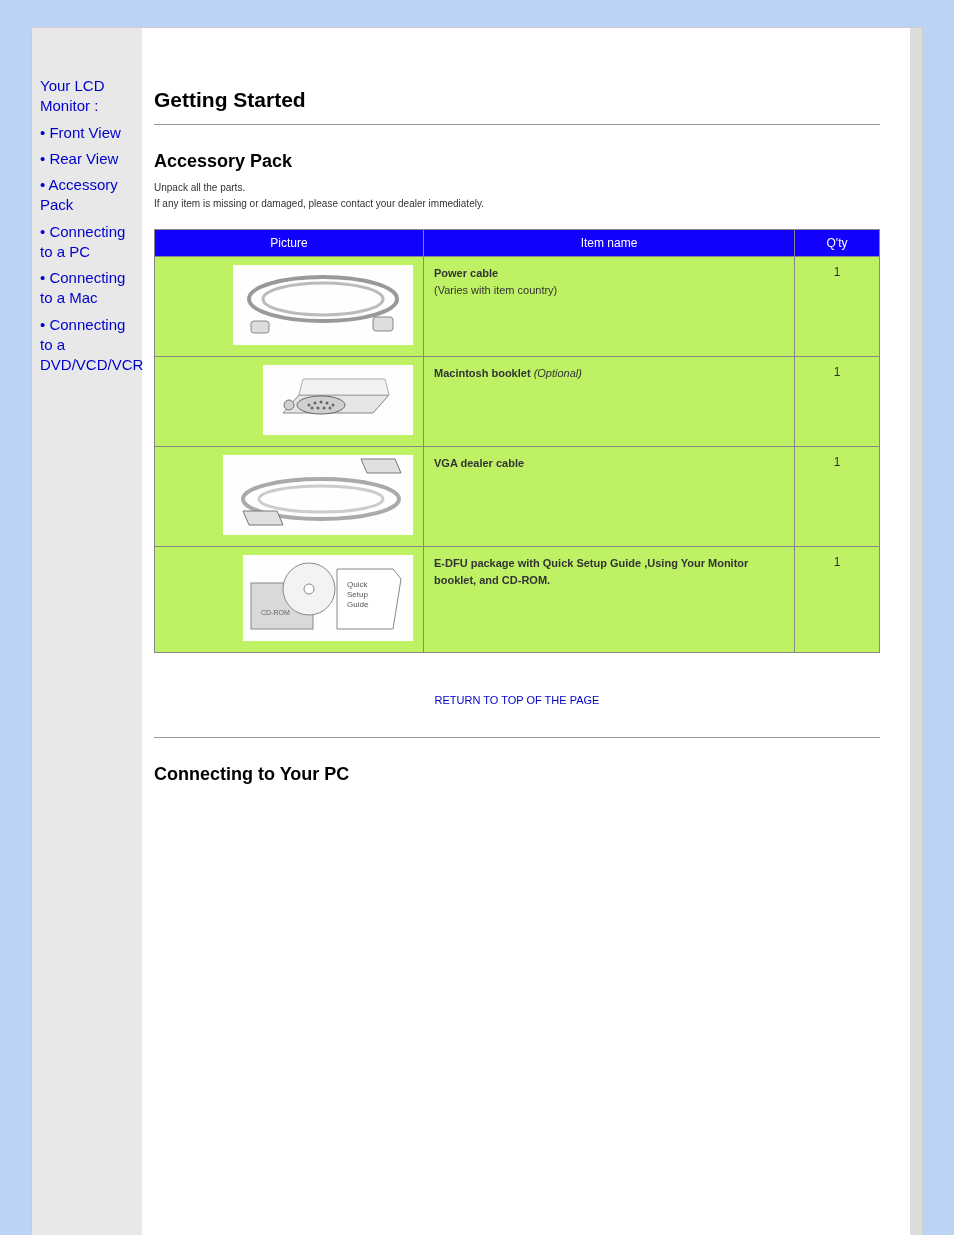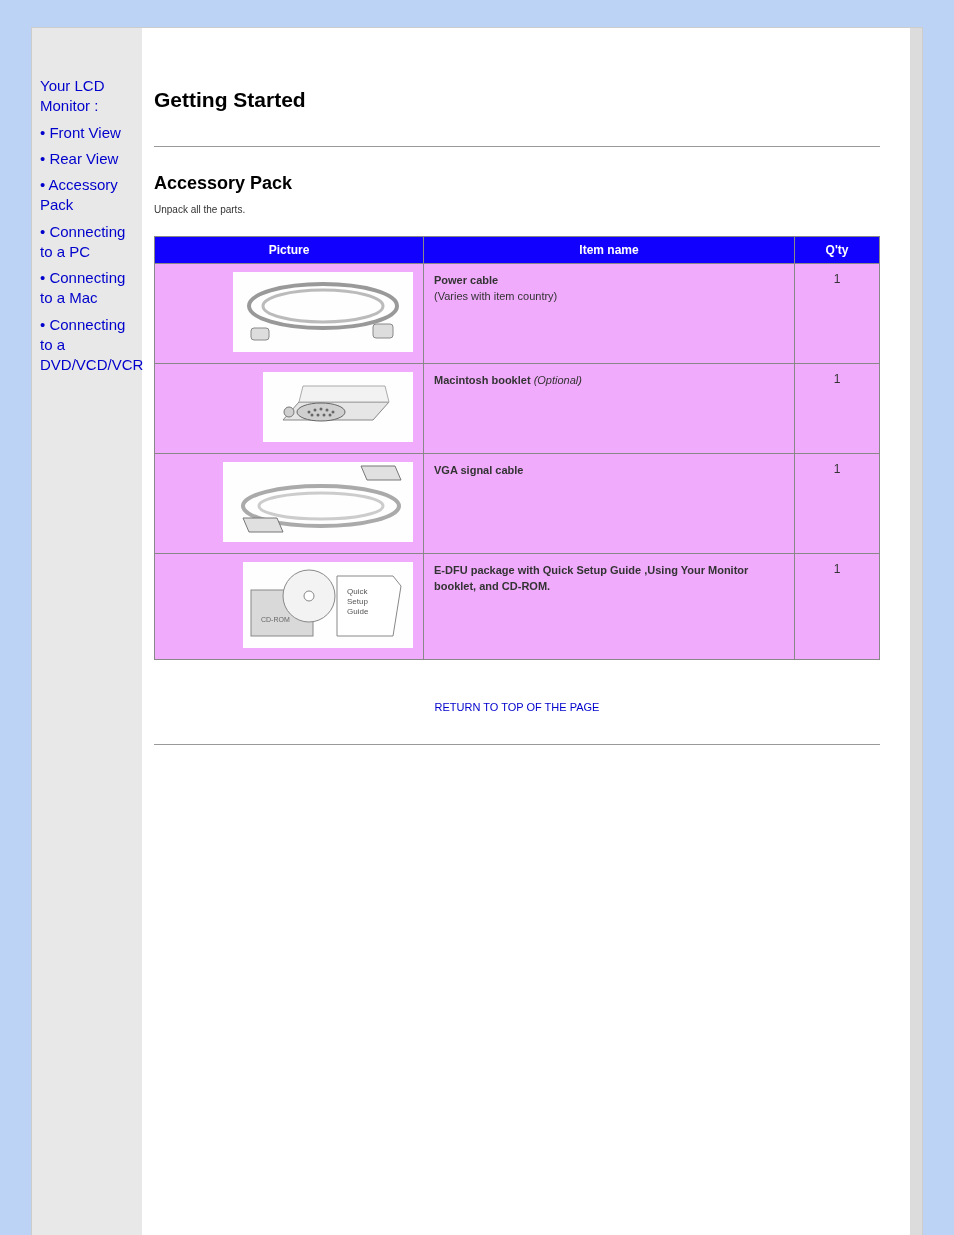--- a/index.html
+++ b/index.html
@@ -31,7 +31,7 @@
     width:12px;
     background:#dcdcdc;
   }
-  h1{font-size:21px;color:#000;margin:0 0 34px 0;font-weight:bold;}
+  h1{font-size:21px;color:#000;margin:0 0 12px 0;font-weight:bold;}
   h2{font-size:18px;color:#000;margin:0 0 8px 0;font-weight:bold;}
   hr.rule{
     border:none;

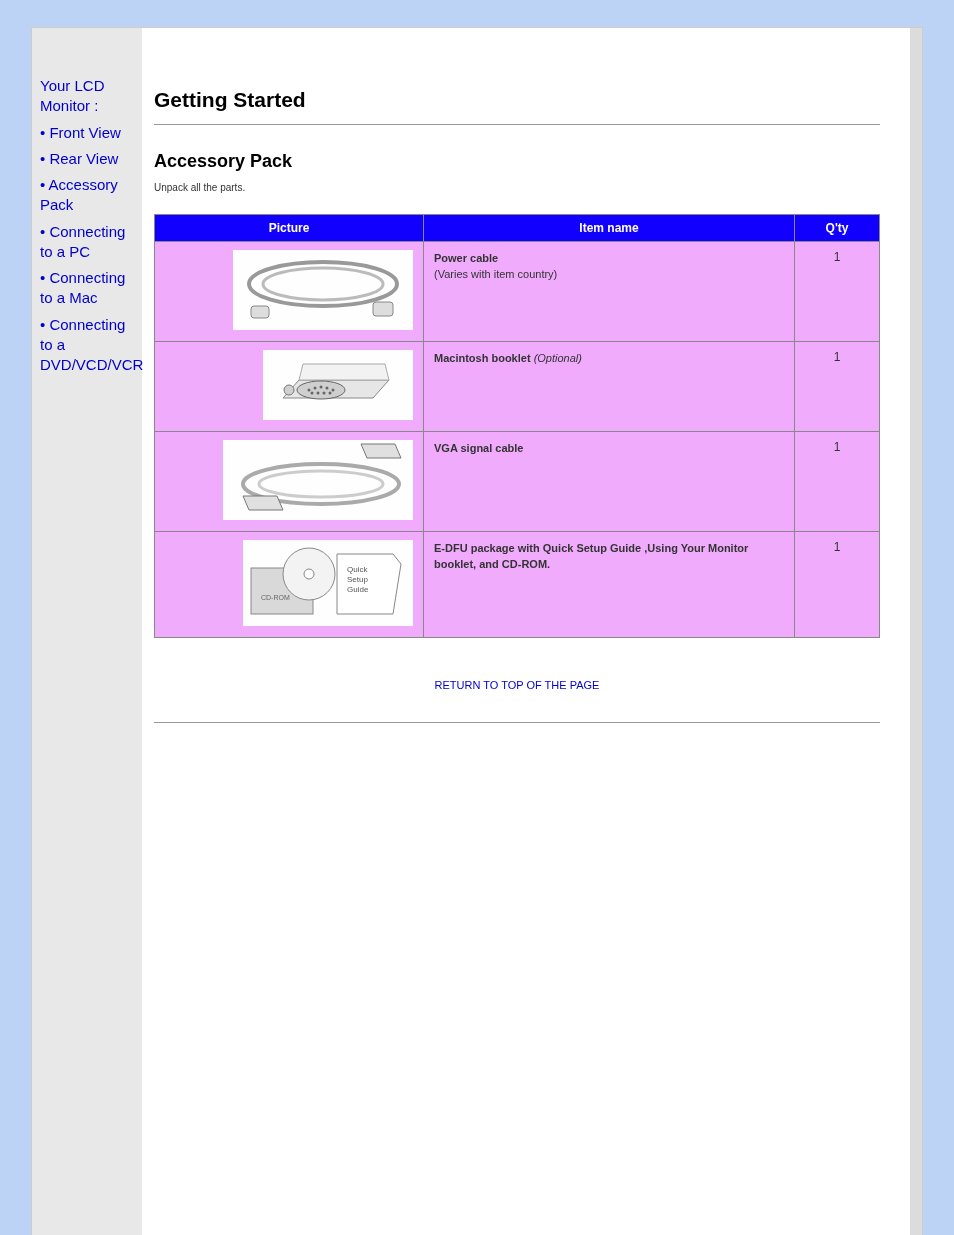--- a/index.html
+++ b/index.html
@@ -129,6 +129,7 @@
     <h2>Accessory Pack</h2>
     <div class="intro">
       <span>Unpack all the parts.</span><br>
+      <span>If any item is missing or damaged, please contact your dealer immediately.</span>
     </div>
 
     <table class="acc">

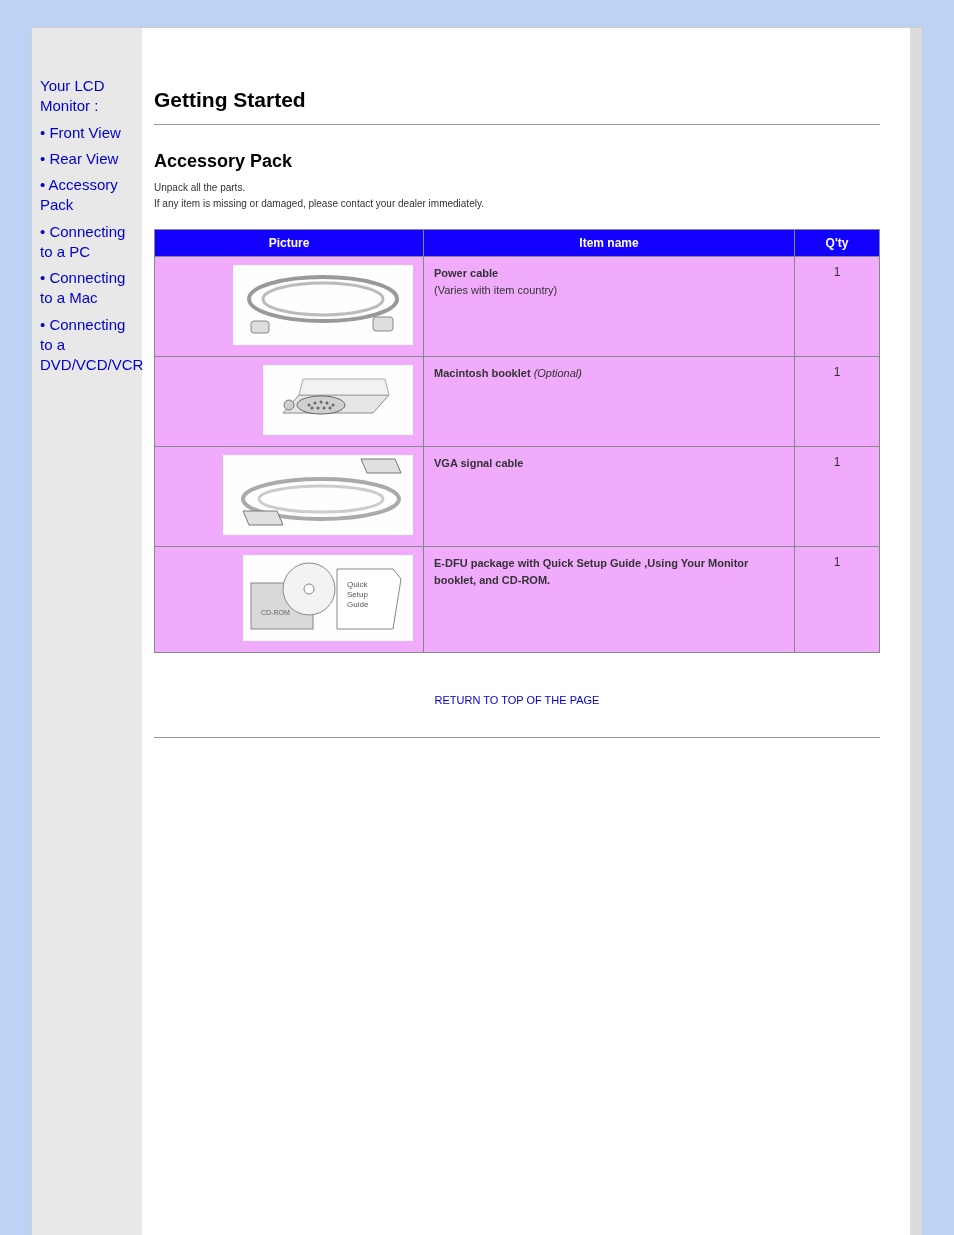--- a/index.html
+++ b/index.html
@@ -67,7 +67,7 @@
   table.acc th{
     background:#1200ff;
     color:#fff;
-    font-weight:bold;
+    font-weight:normal;
     text-align:center;
     padding:6px 4px;
     border:1px solid #888;

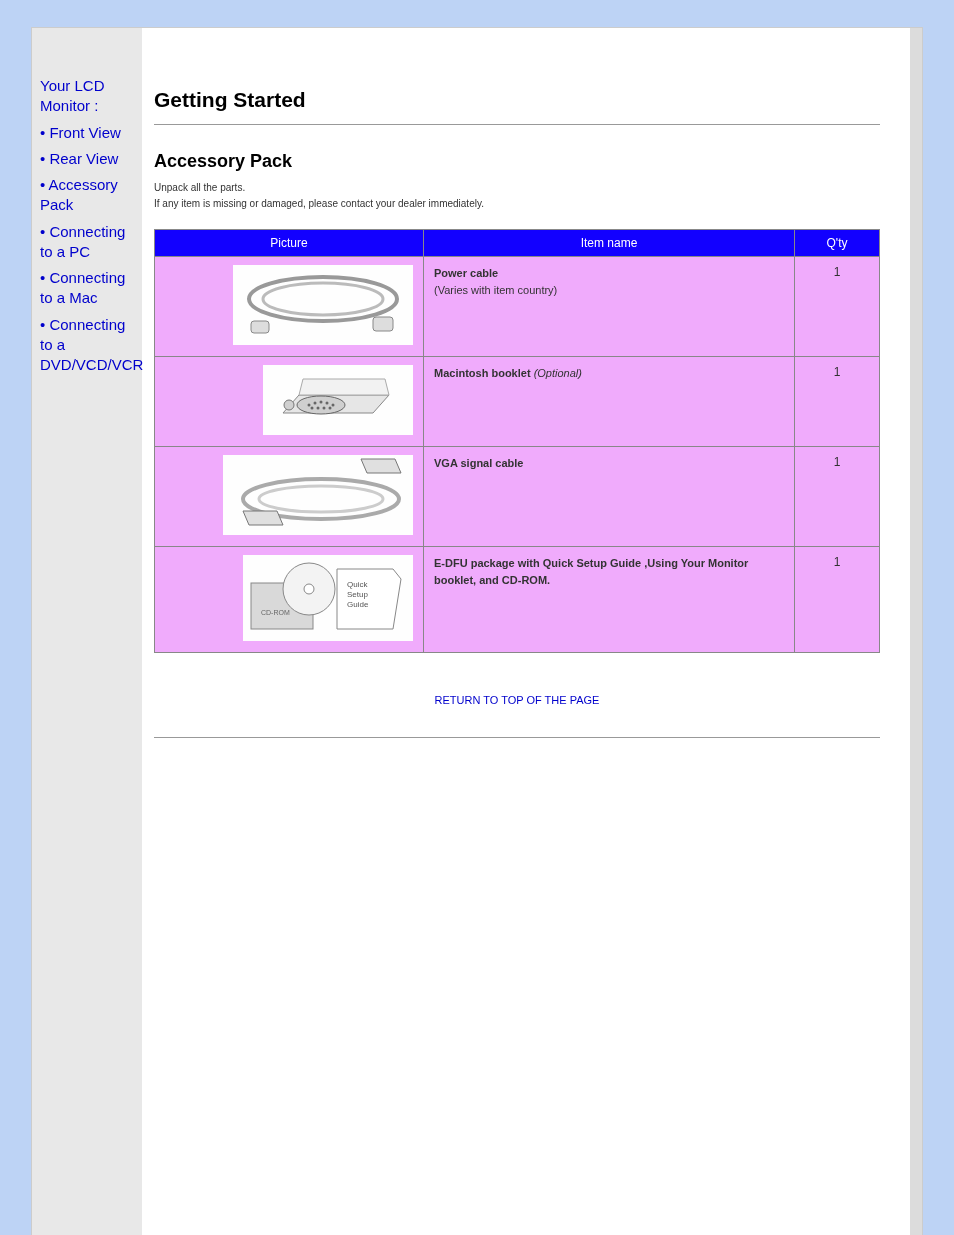--- a/index.html
+++ b/index.html
@@ -77,7 +77,7 @@
     border:1px solid #888;
     padding:8px 10px;
     vertical-align:top;
-    background:#f0abfc;
+    background:#bef264;
   }
   .img-cell{width:248px;text-align:right;padding:4px;}
   .qty-cell{width:64px;text-align:center;vertical-align:middle;}

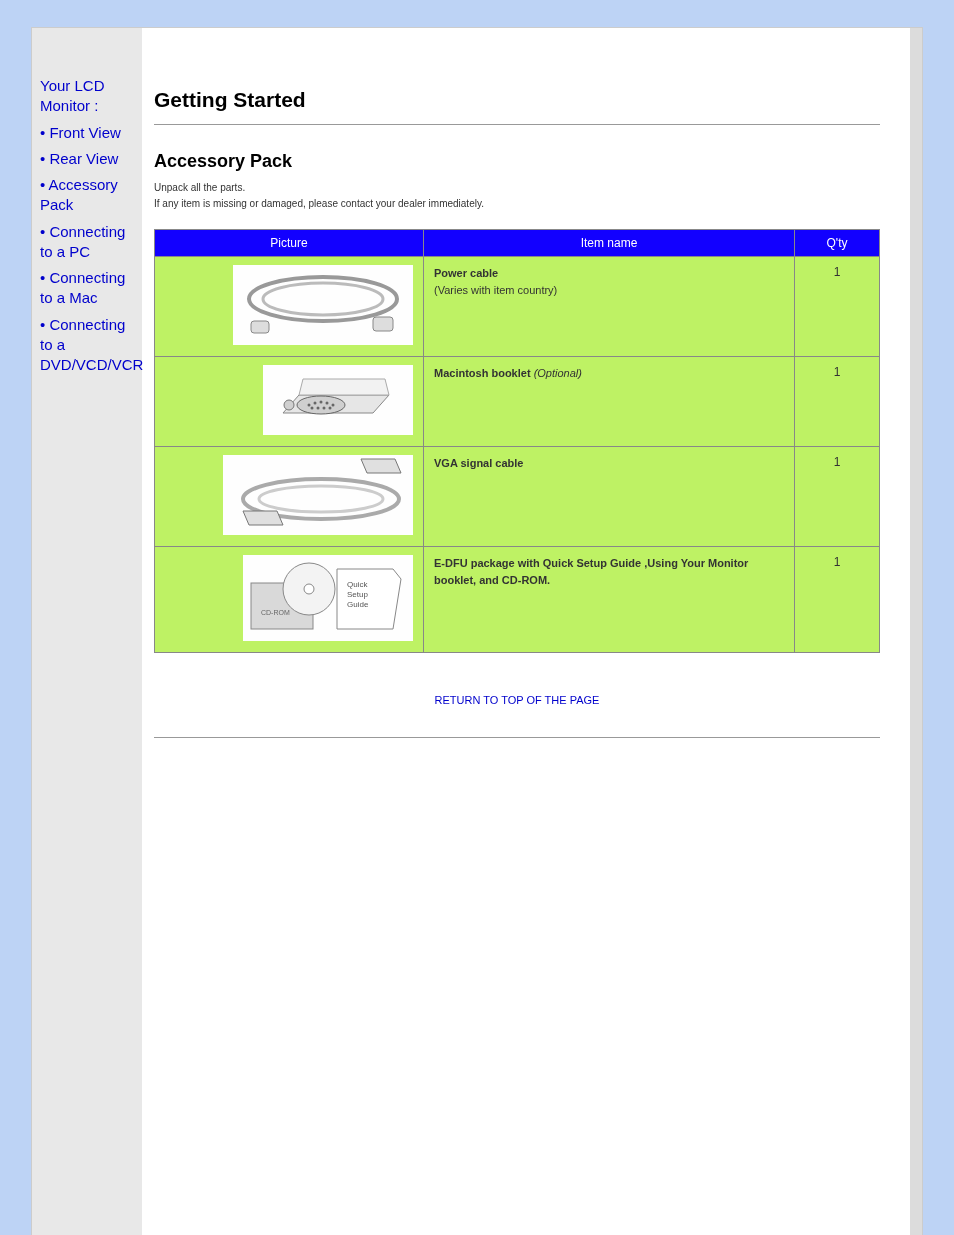--- a/index.html
+++ b/index.html
@@ -198,7 +198,7 @@
         </td>
         <td>
           <div class="item-desc">
-            <b>VGA signal cable</b>
+            <b>VGA dealer cable</b>
           </div>
         </td>
         <td class="qty-cell">1</td>

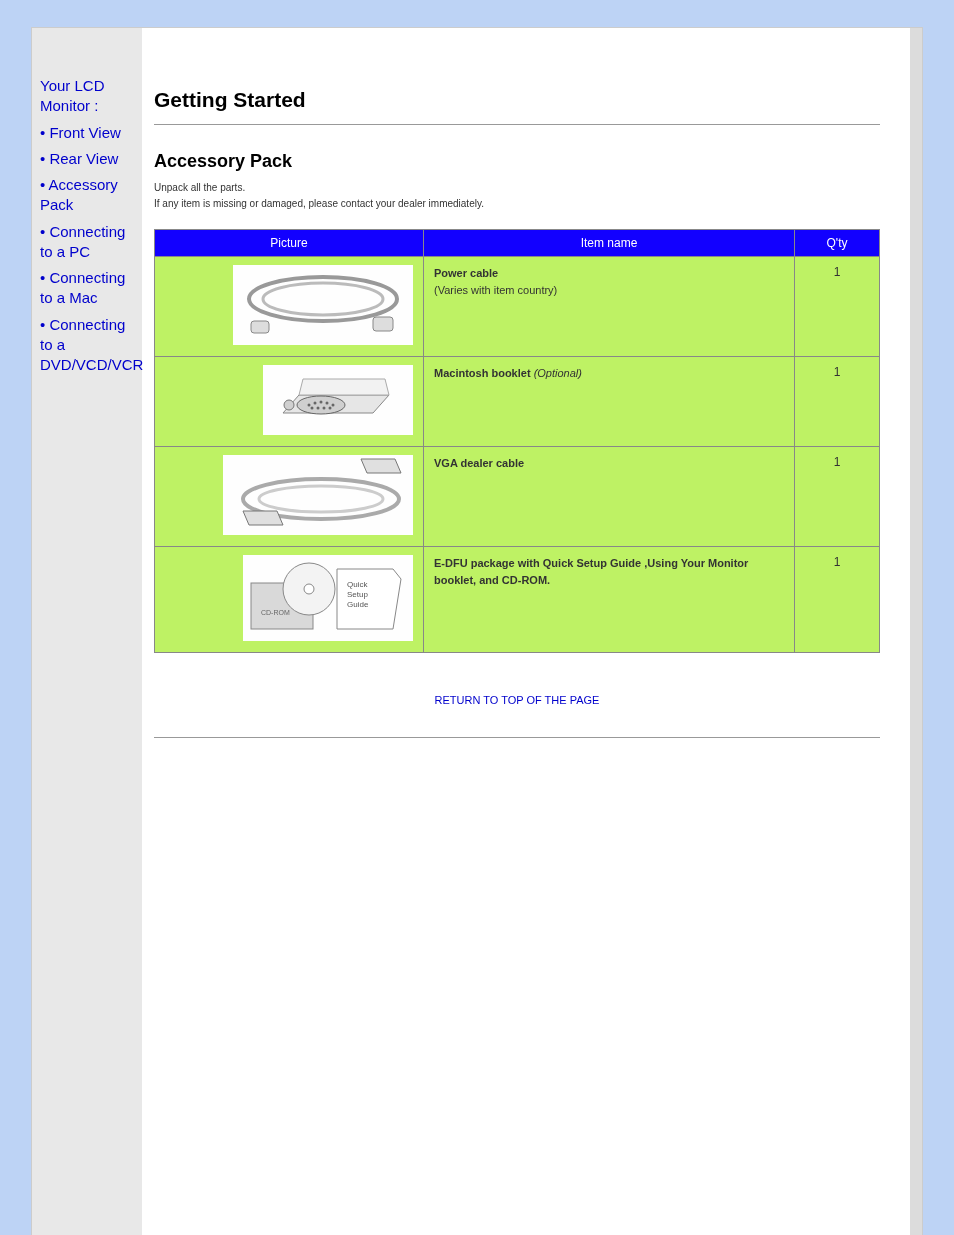--- a/index.html
+++ b/index.html
@@ -233,6 +233,7 @@
 
     <hr class="rule">
 
+    <h2>Connecting to Your PC</h2>
 
     <div class="section-spacer"></div>
 

